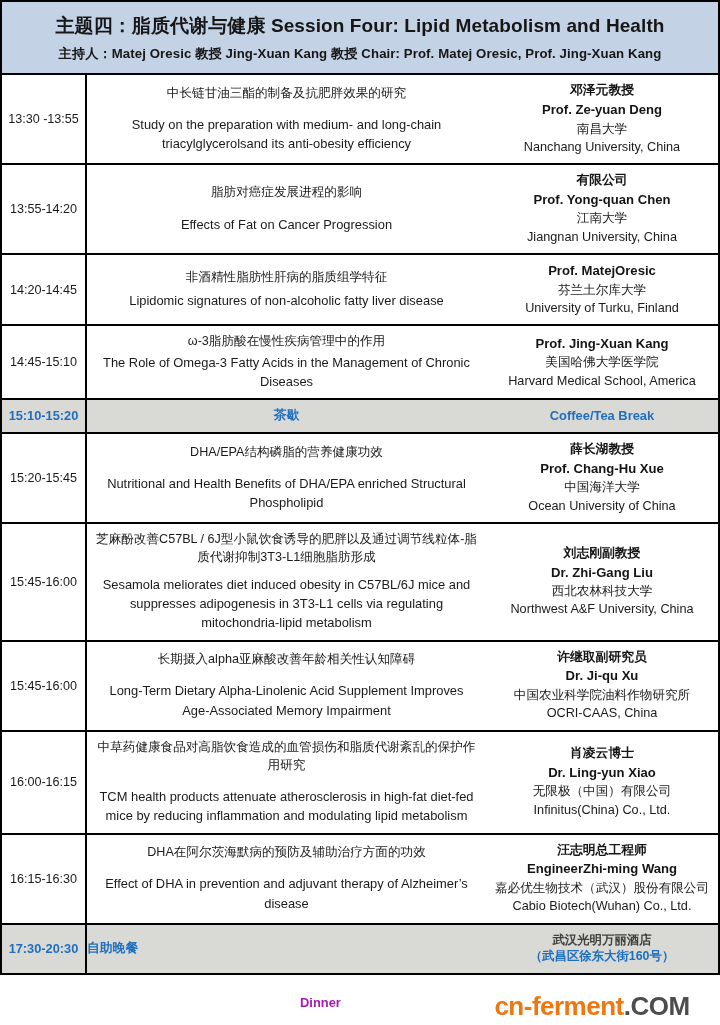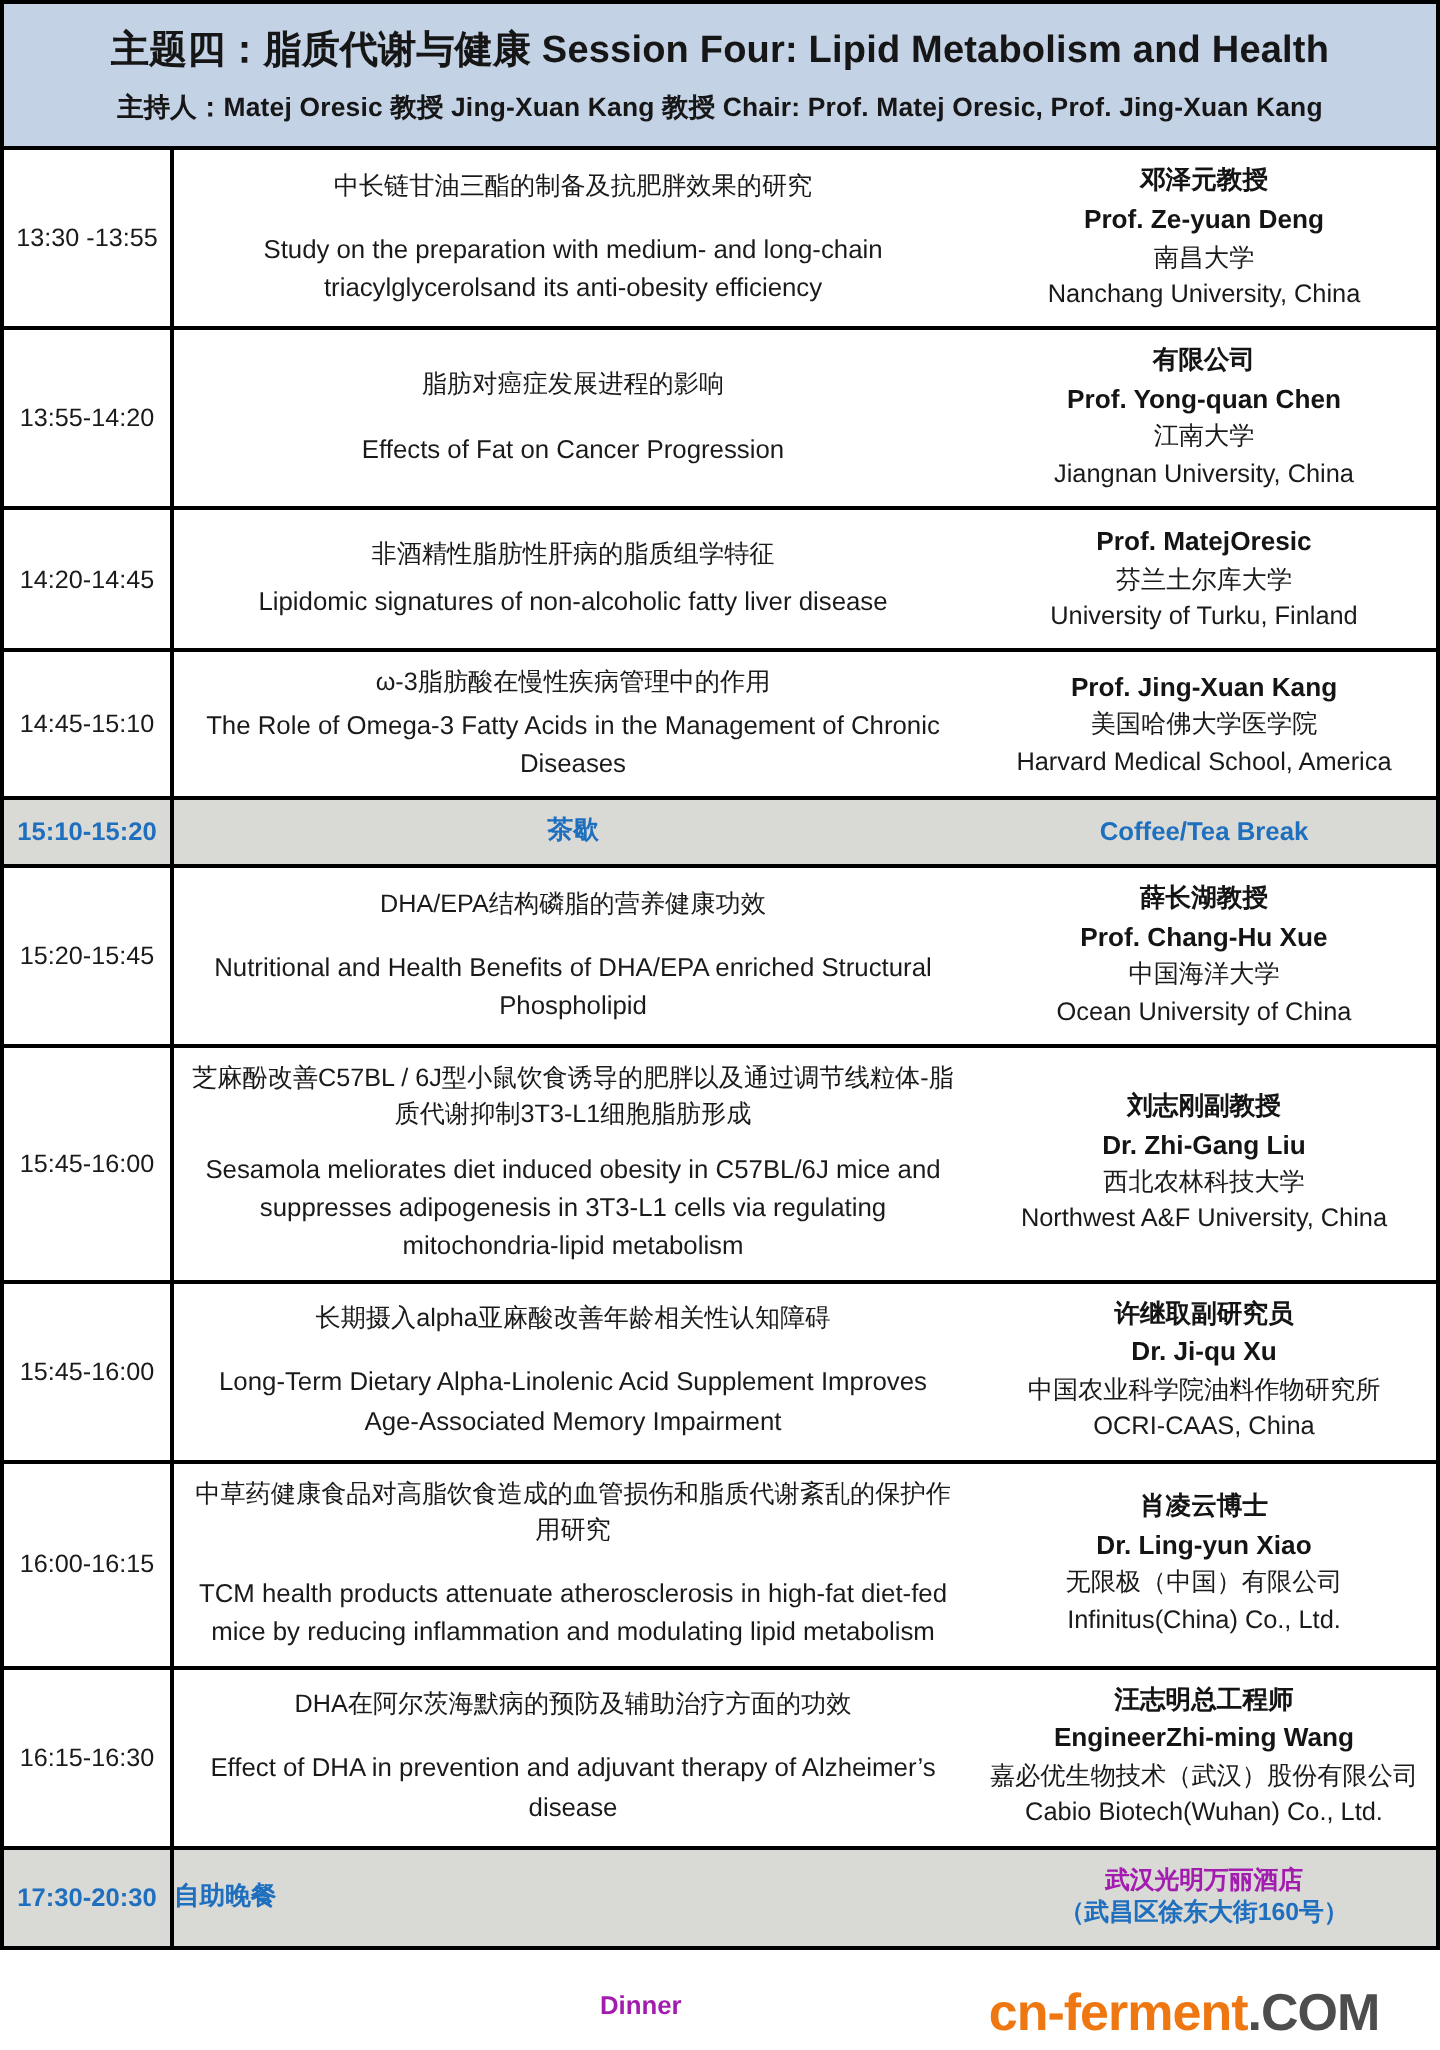--- a/index.html
+++ b/index.html
@@ -161,7 +161,7 @@
   .venue-cn {
     font-size: 12.4px;
     font-weight: bold;
-    color: #a21caf;
+    color: #404040;
     line-height: 1.35;
     margin: 0;
   }

